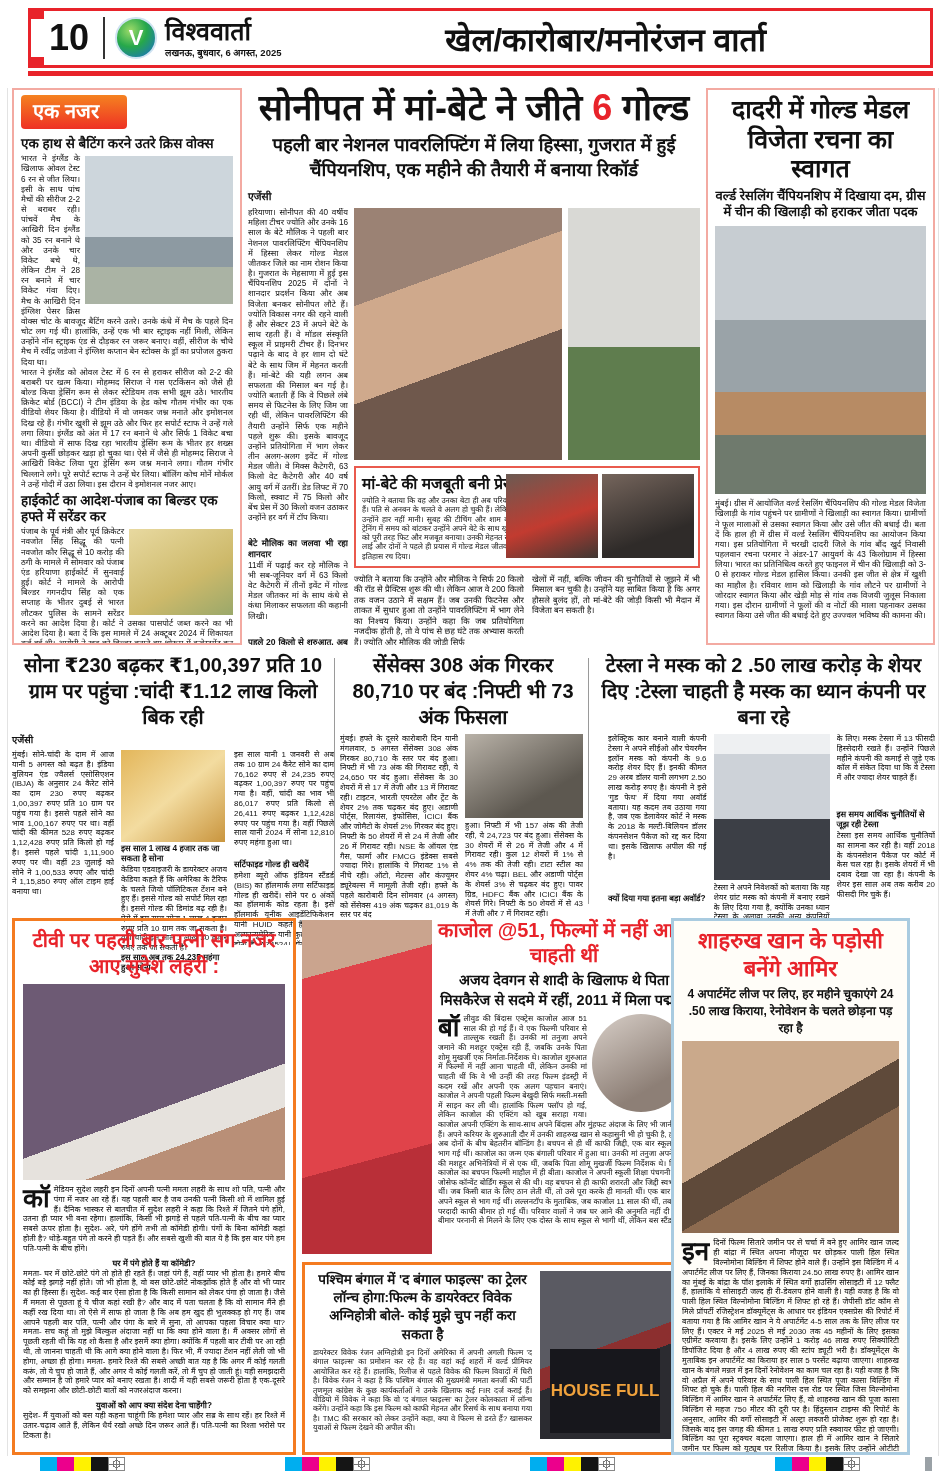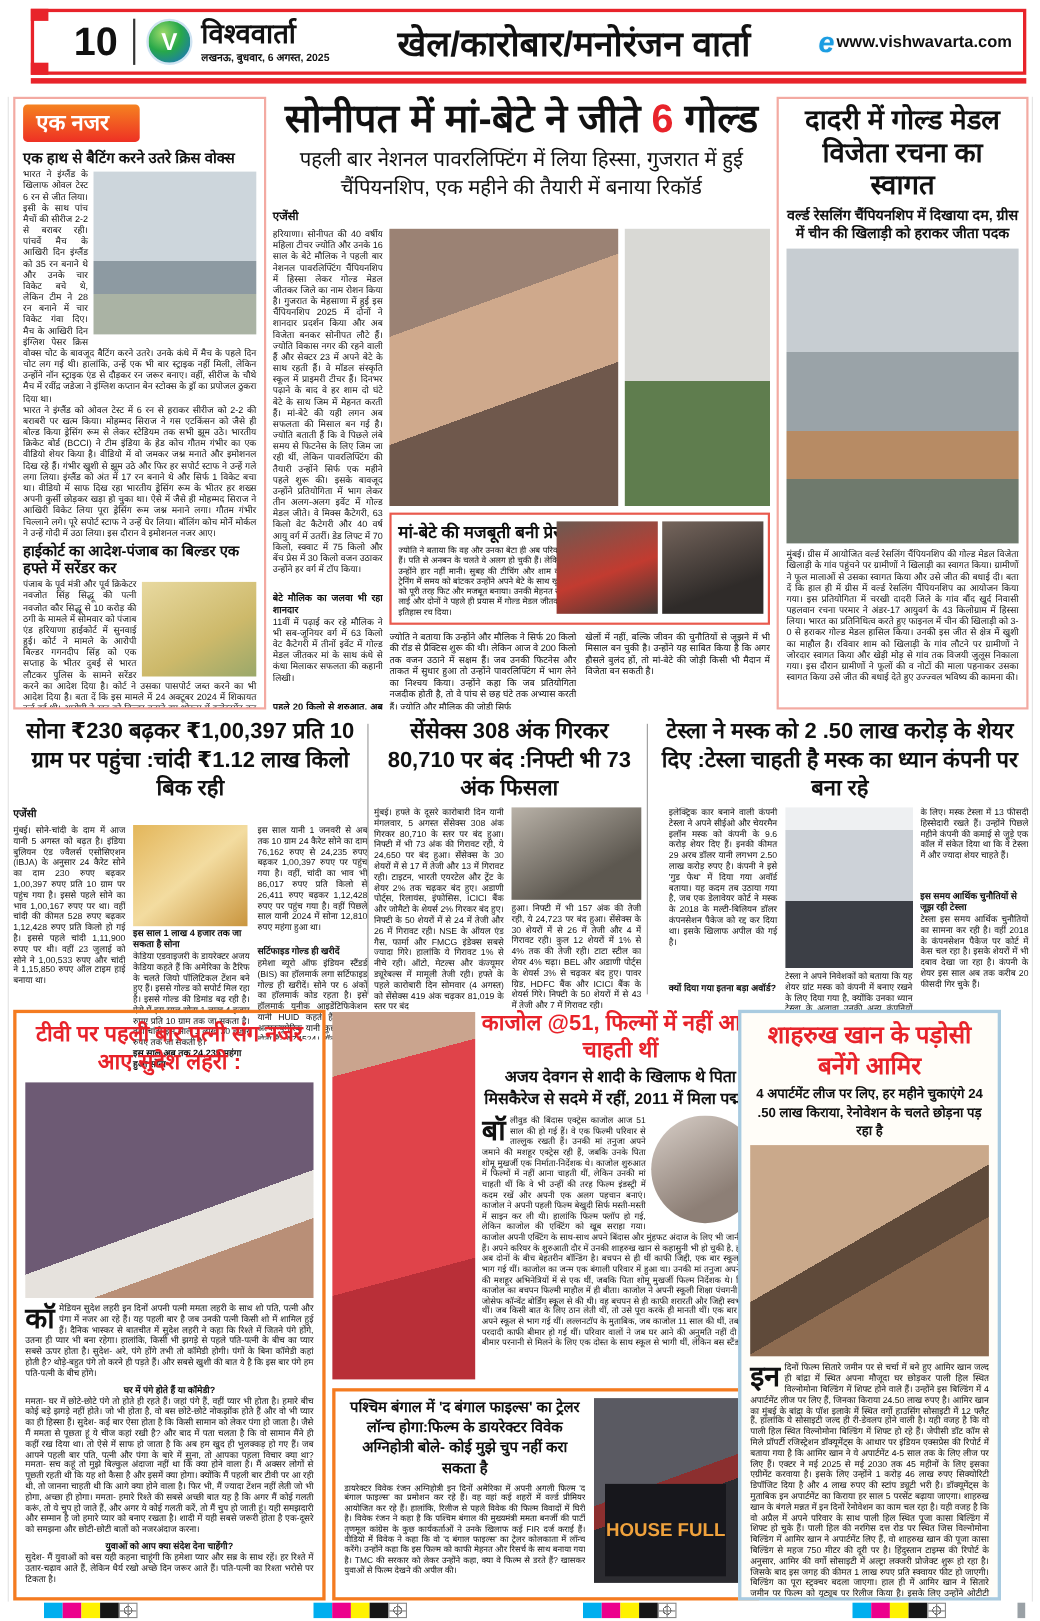--- a/index.html
+++ b/index.html
@@ -13,7 +13,7 @@
           display:flex;align-items:center;box-sizing:border-box;background:#fff;}
   .corner{position:absolute;background:#e8232a;width:16px;height:11px;left:-3px;}
   .corner.t{top:-3px;} .corner.bm{bottom:-3px;}
-  .pagenum{font-size:36px;font-weight:bold;padding:0 14px 0 36px;}
+  .pagenum{font-size:36px;font-weight:bold;padding:0 14px 0 18px;}
   .hdiv{width:2px;height:42px;background:#333;margin-right:10px;}
   .logo{width:42px;height:42px;border-radius:50%;margin-right:8px;flex:0 0 auto;
         background:radial-gradient(circle at 35% 30%,#9edb6a,#27a84a 45%,#1b75bb 90%);

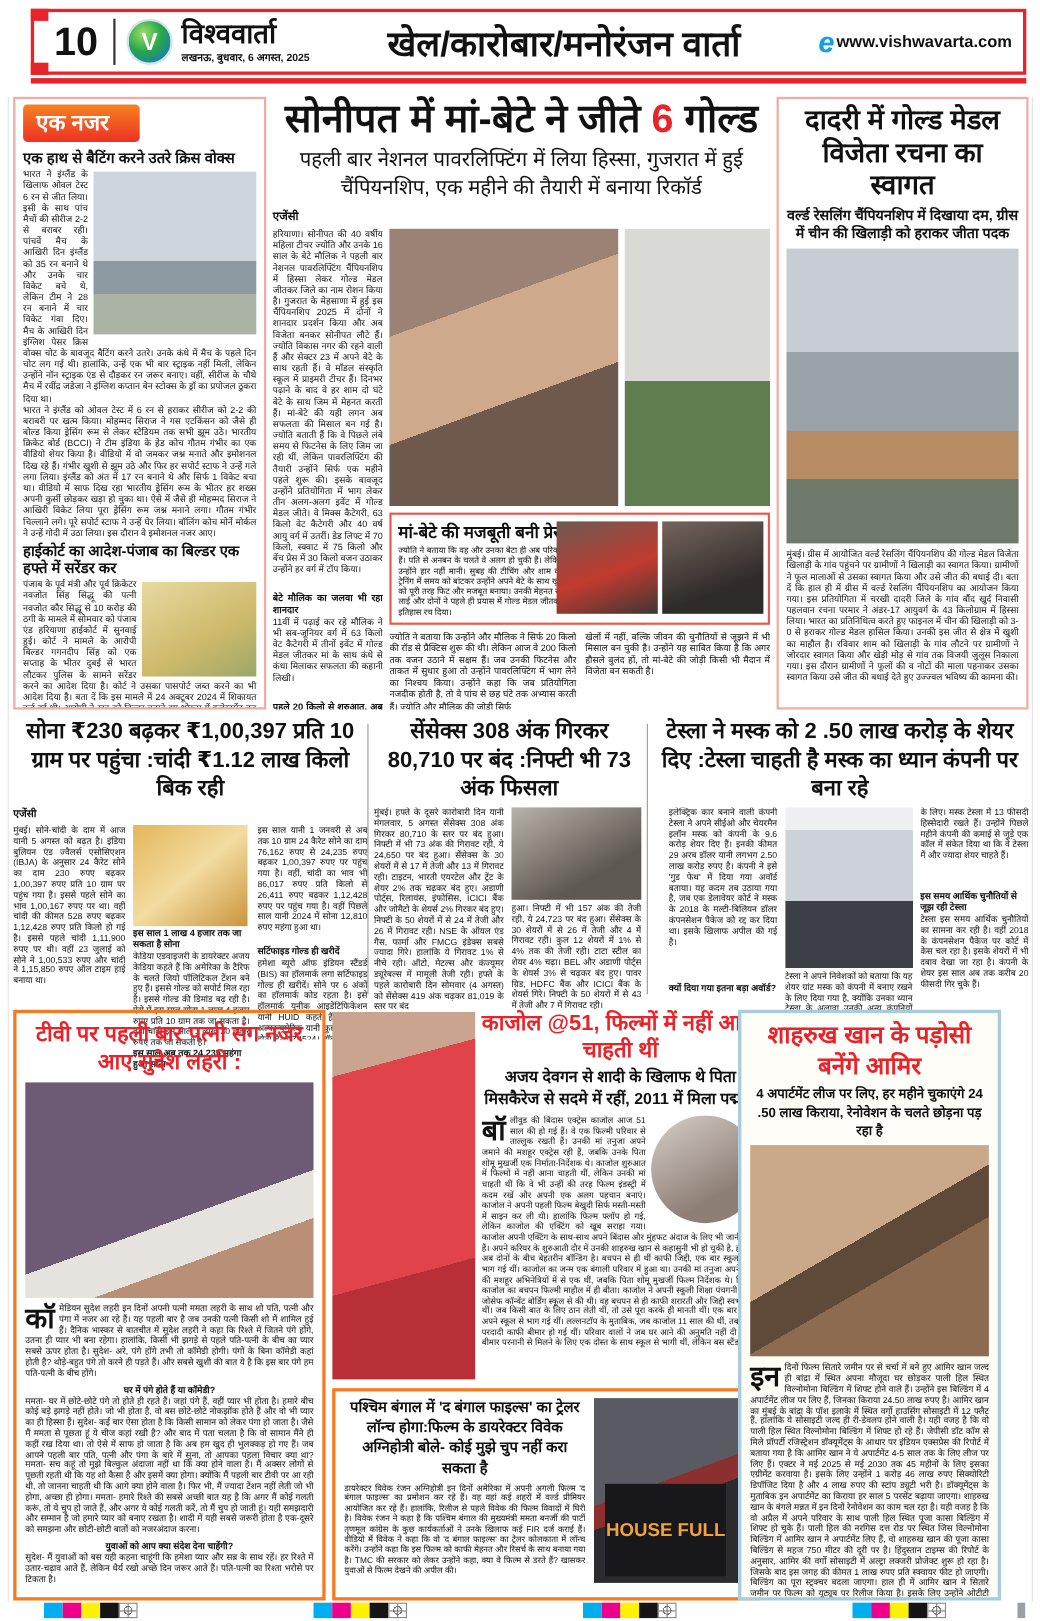--- a/index.html
+++ b/index.html
@@ -154,10 +154,6 @@
       <span class="dt">लखनऊ,  बुधवार, 6 अगस्त, 2025</span>
     </div>
     <div class="secttl">खेल/कारोबार/मनोरंजन वार्ता</div>
-    <div class="webwrap">
-      <span class="eicon"></span>
-      <span class="web">www.vishwavarta.com</span>
-    </div>
   </div>
   <div class="abs redrule"></div>
   <div class="abs pedge" style="left:7px;"></div>

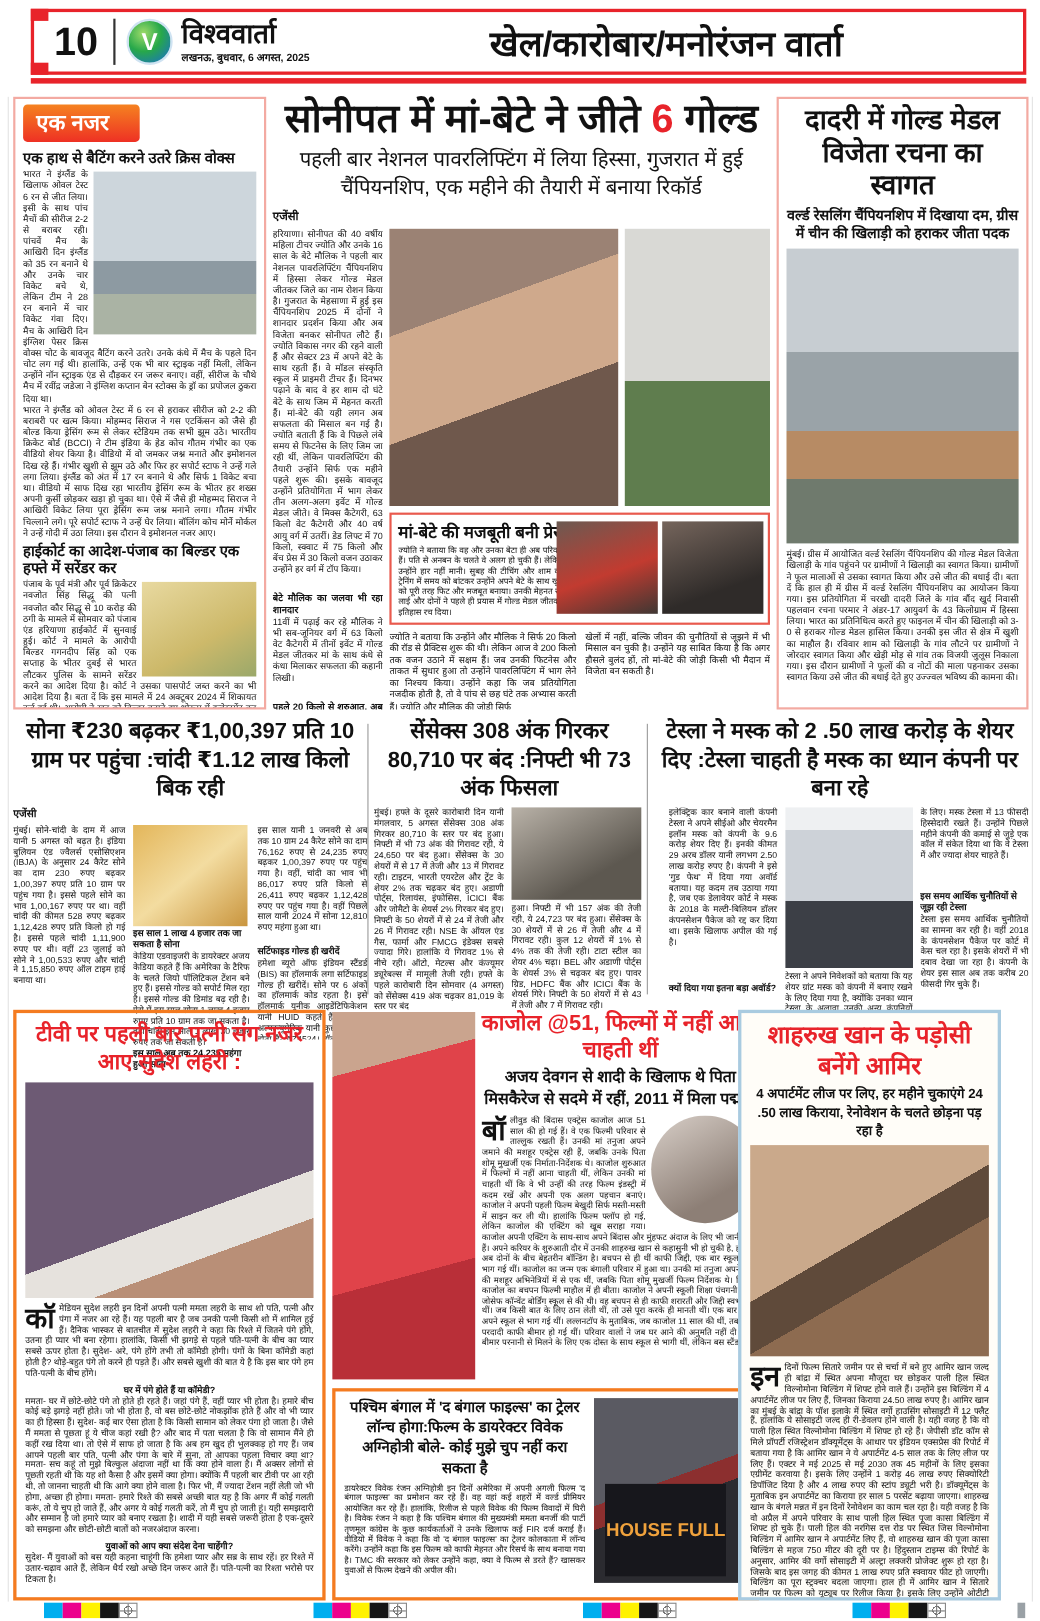--- a/index.html
+++ b/index.html
@@ -49,7 +49,7 @@
   
   .lead{left:248px;top:88px;width:452px;height:557px;}
   .leadh{font-size:36px;font-weight:800;white-space:nowrap;text-align:center;line-height:1.1;}
-  .leadsub{font-size:18.5px;font-weight:normal;text-align:center;line-height:1.4;margin-top:4px;}
+  .leadsub{font-size:18.5px;font-weight:bold;text-align:center;line-height:1.4;margin-top:4px;}
   .byline{font-size:10.5px;font-weight:bold;}
   .lead-intro{left:0;top:120px;width:100px;height:437px;font-size:8.2px;line-height:1.24;text-align:justify;overflow:hidden;}
   .lead-sub2{font-size:8.6px;font-weight:bold;margin:15px 0 1px 0;}

